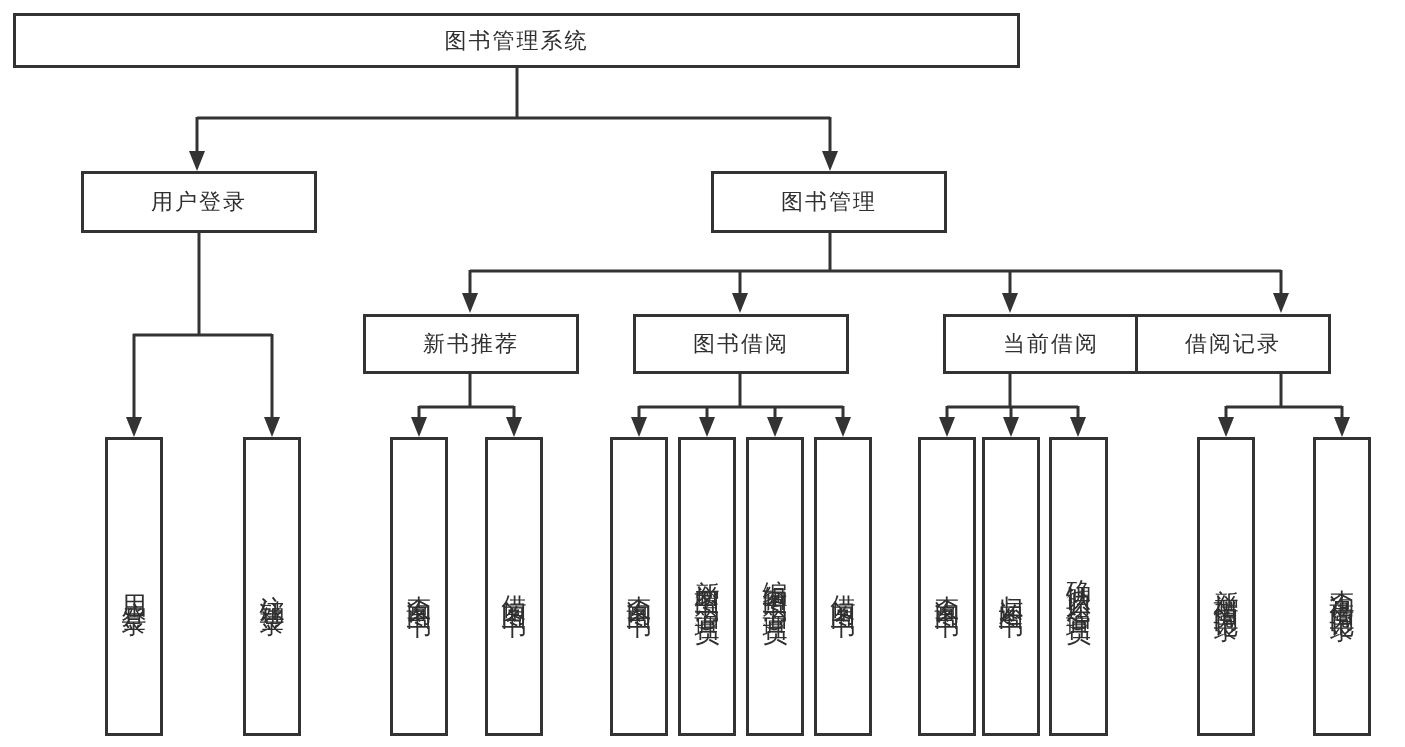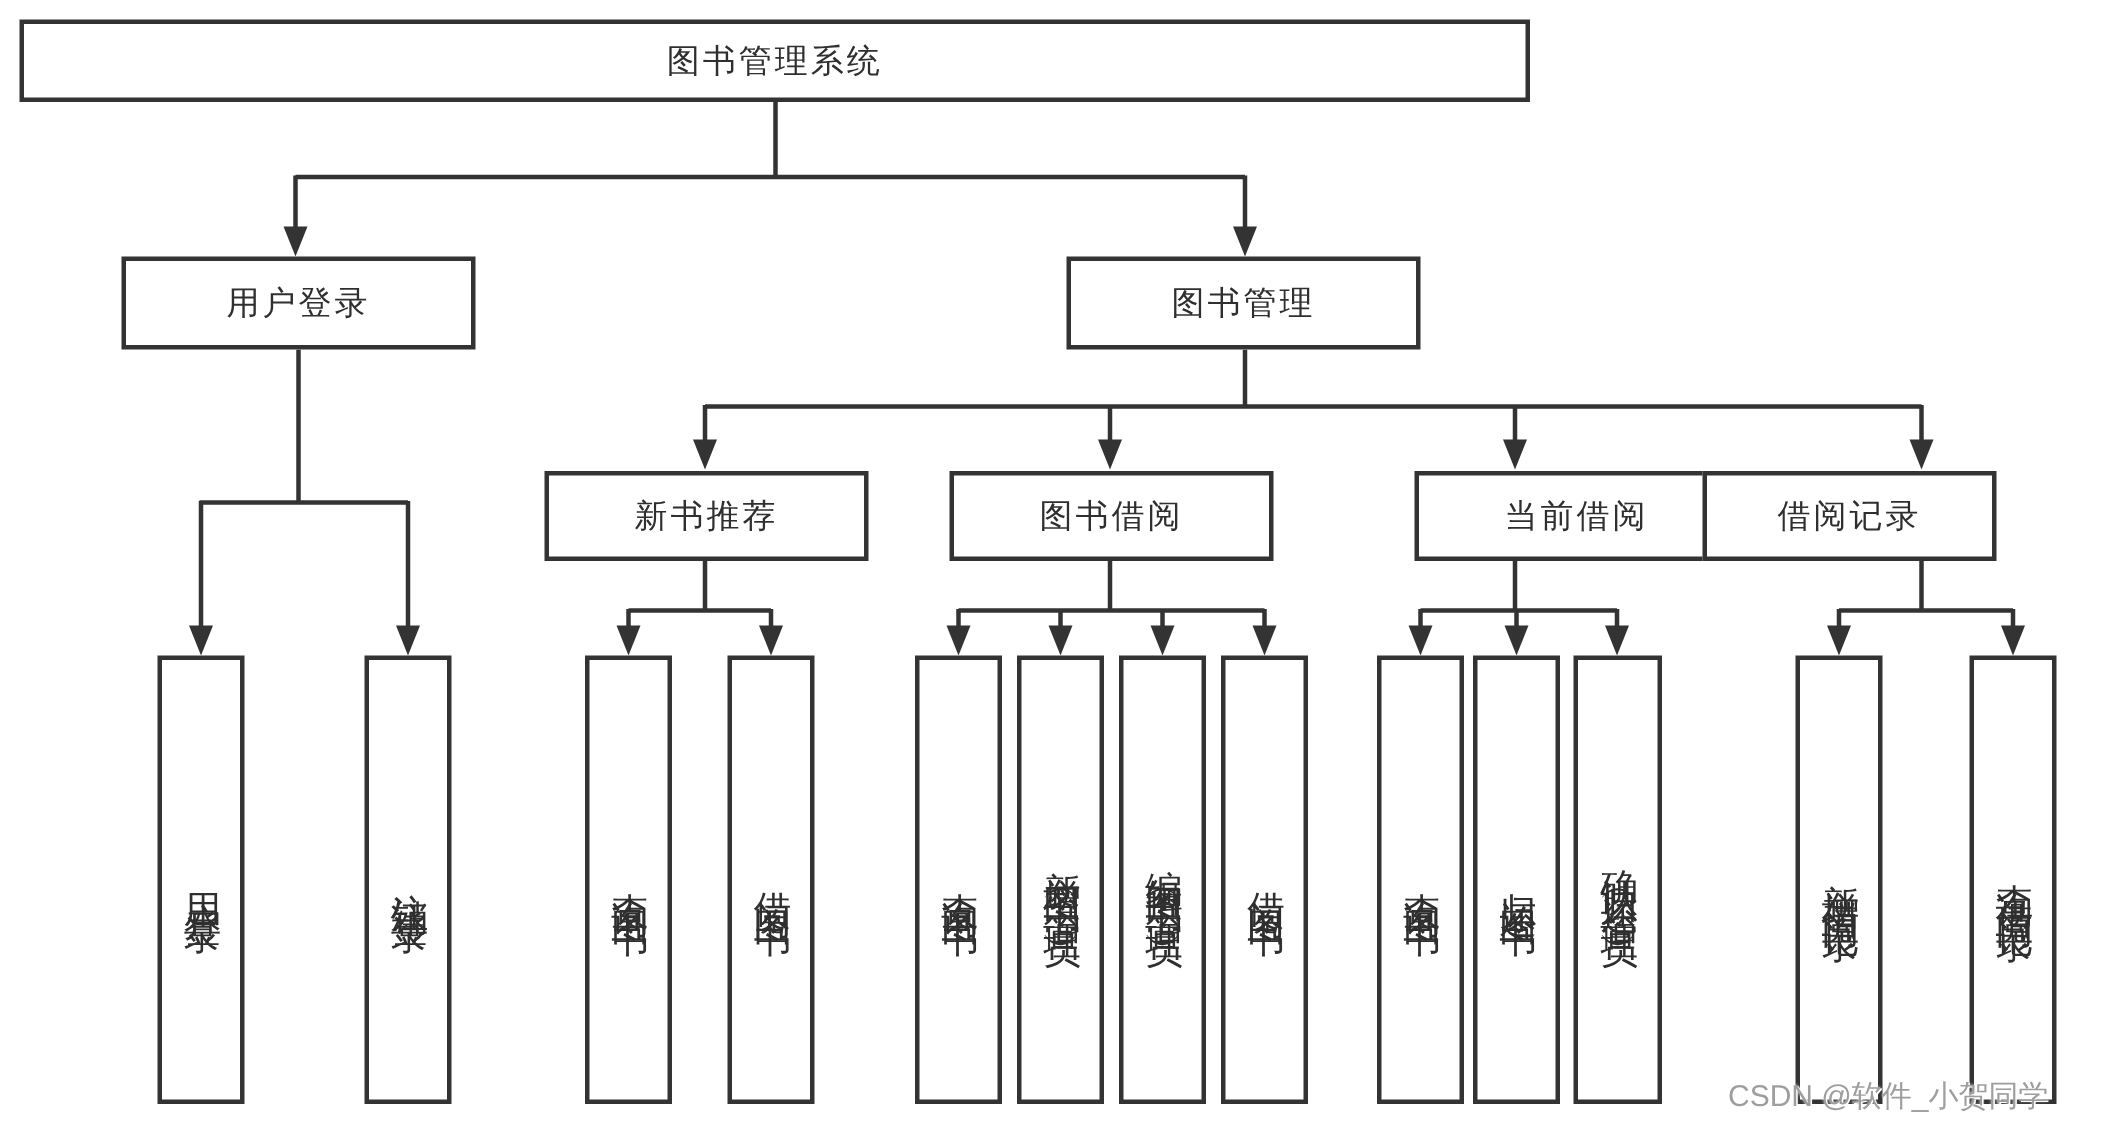--- a/index.html
+++ b/index.html
@@ -196,7 +196,6 @@
     <span>查询借阅记录</span>
   </div>
 
-  <div class="watermark">CSDN @软件_小贺同学</div>
 
 </div>
 

